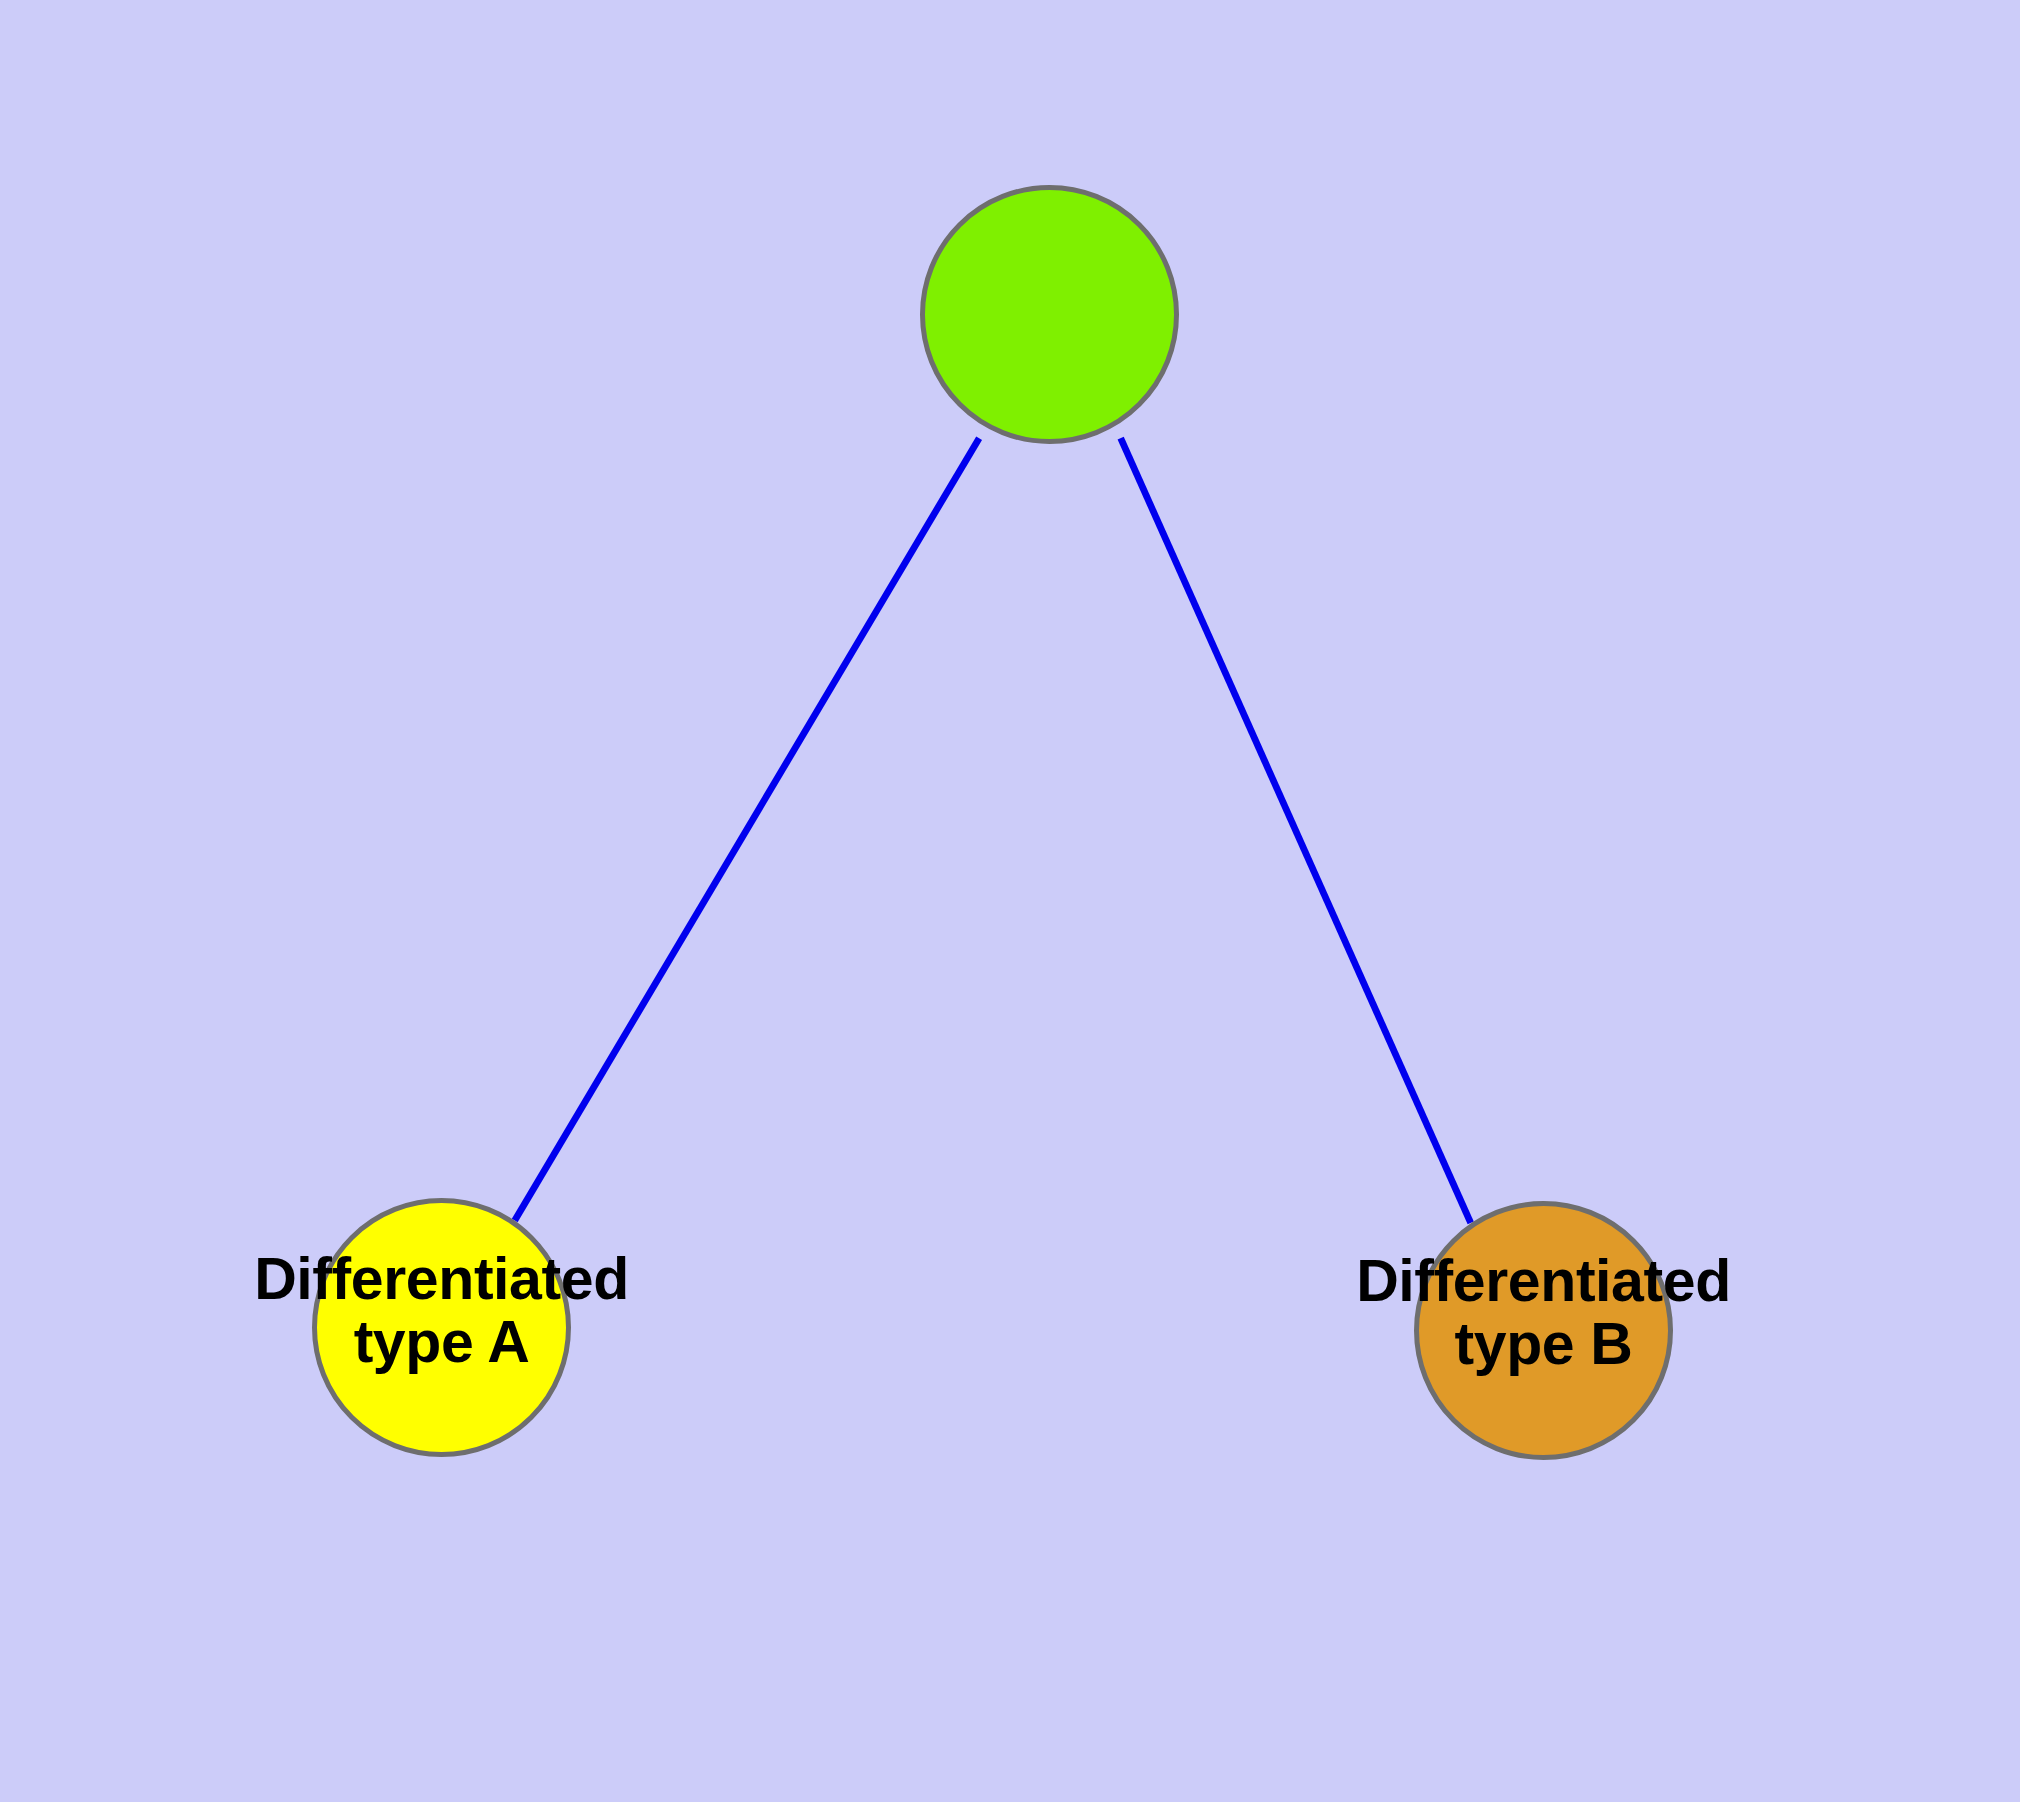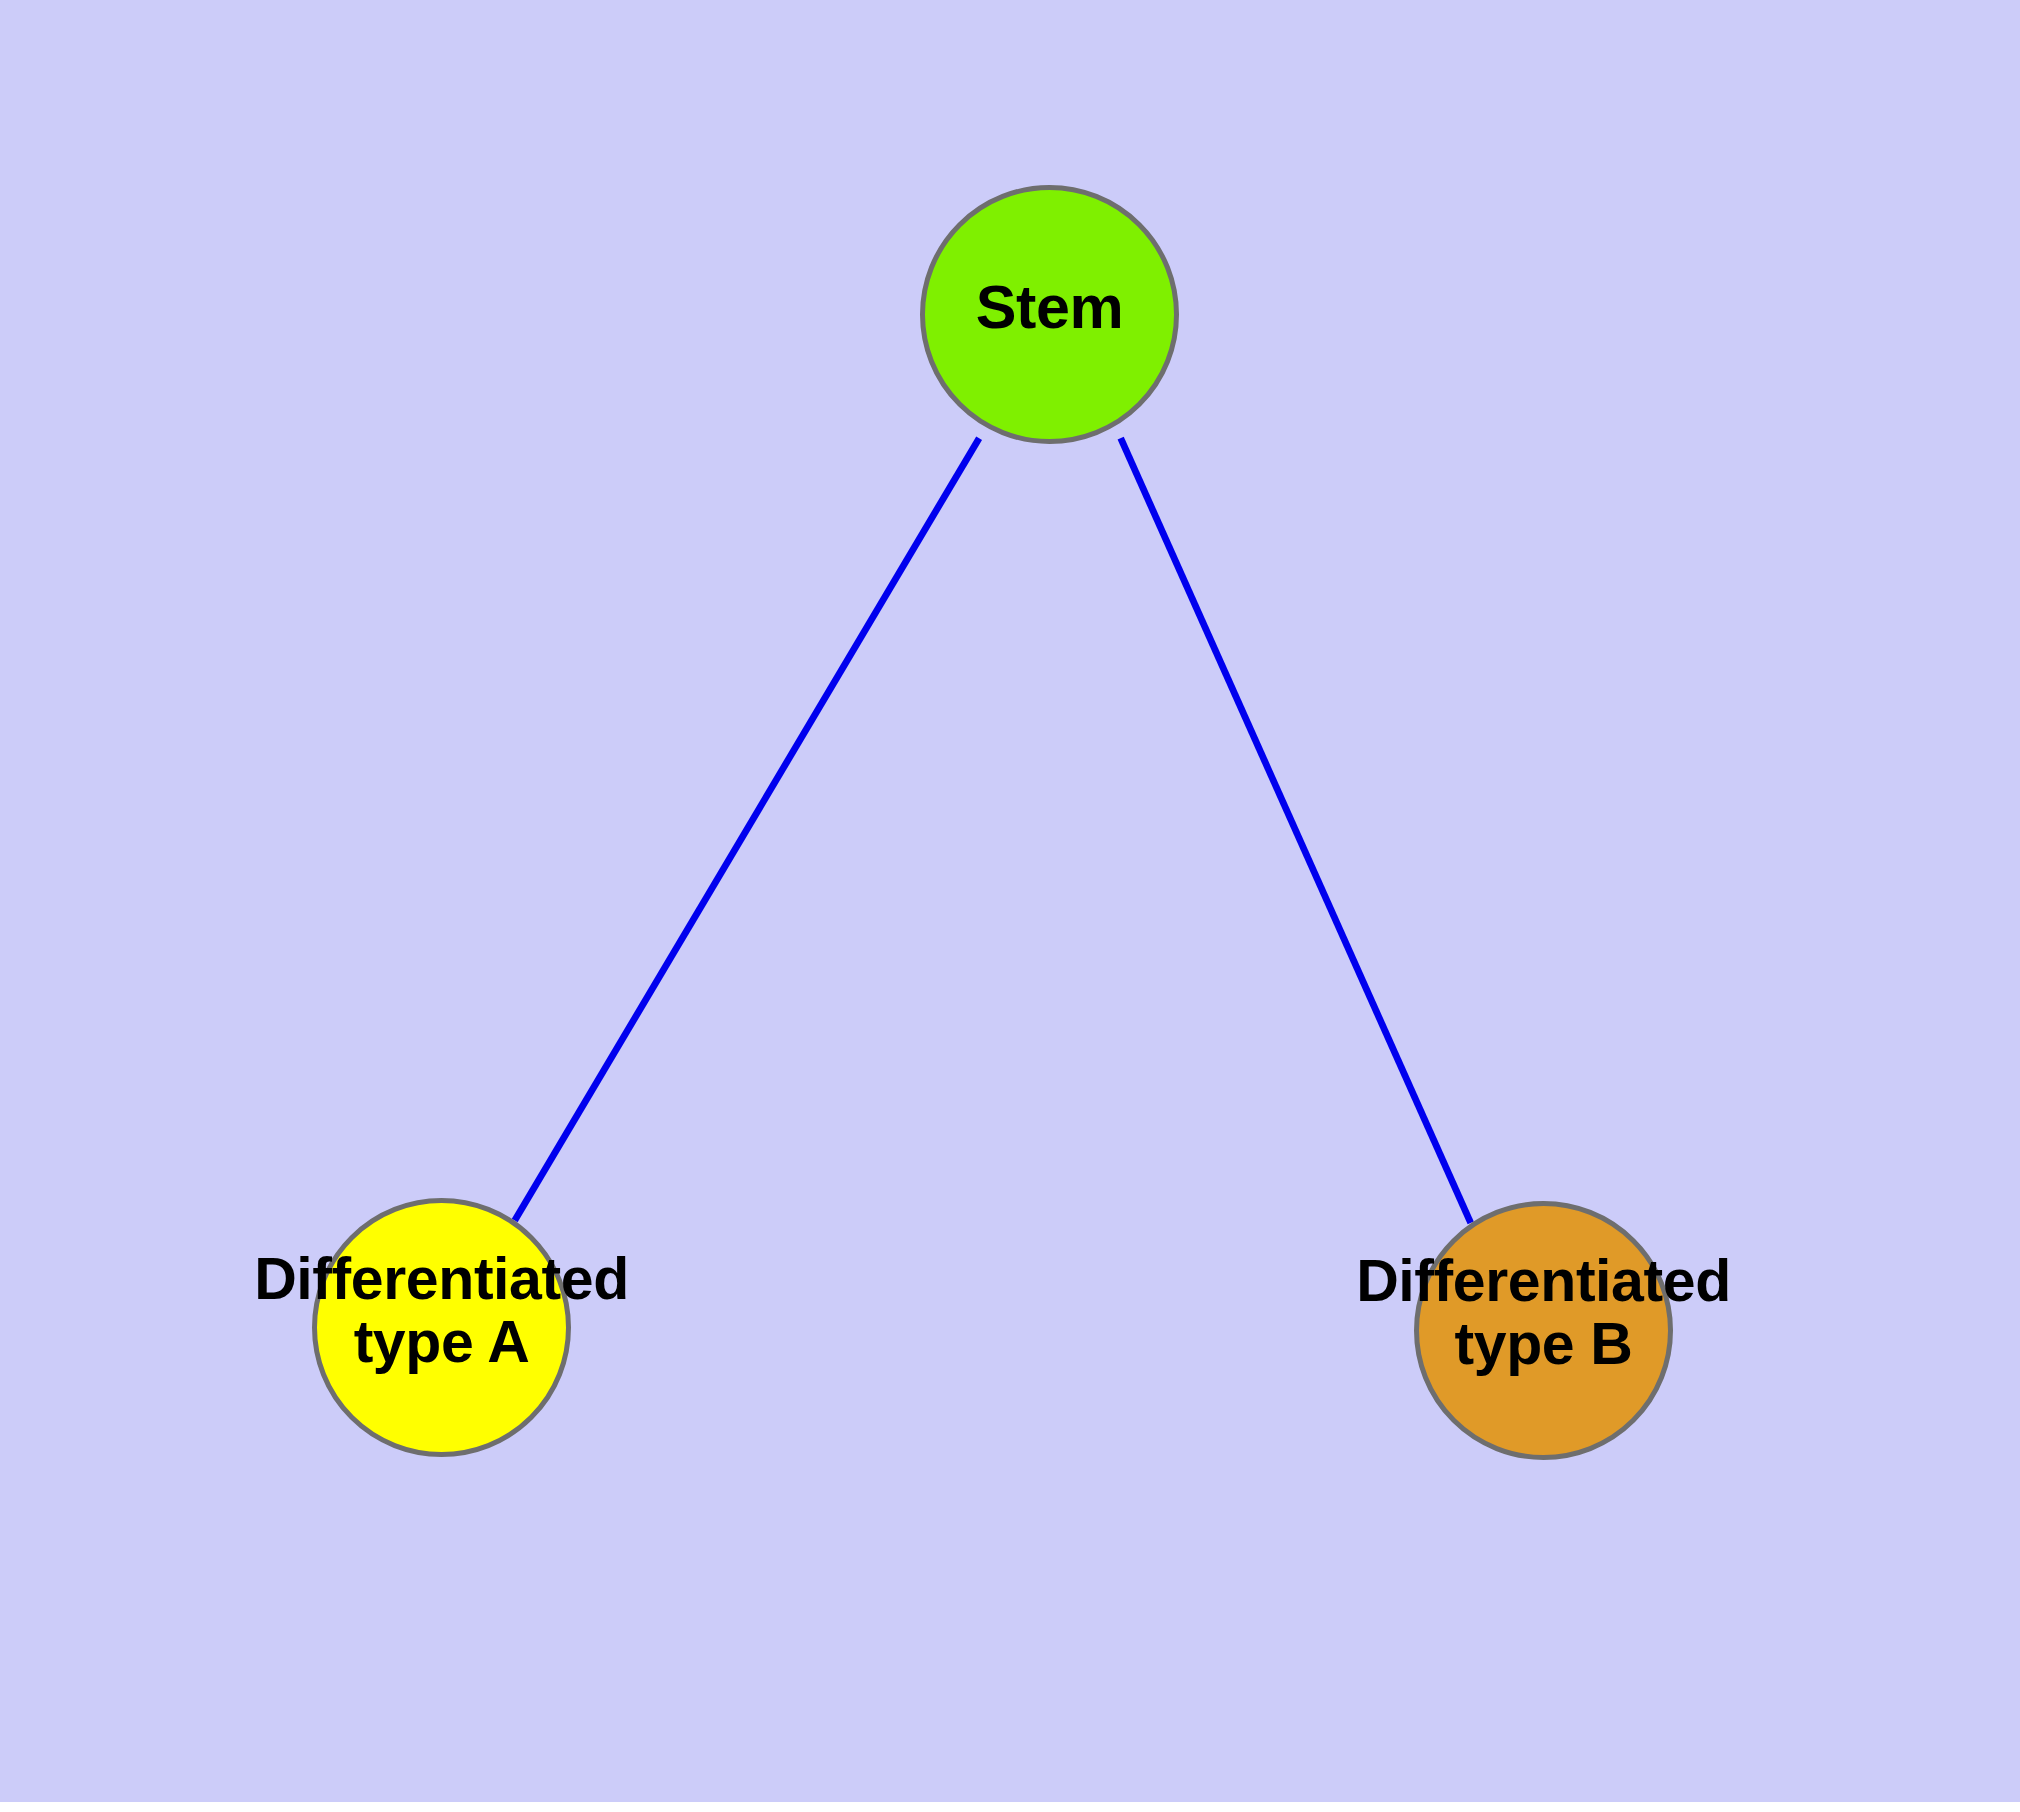--- a/index.html
+++ b/index.html
@@ -101,7 +101,6 @@
   </svg>
 
   <div class="node" id="node-stem" style="background:#7ff000;"></div>
-  <div class="node-label" id="label-stem">Stem</div>
 
   <div class="node" id="node-diff-a" style="background:#ffff00;"></div>
   <div class="node-label" id="label-diff-a"><span>Differentiated</span><br><span>type A</span></div>

